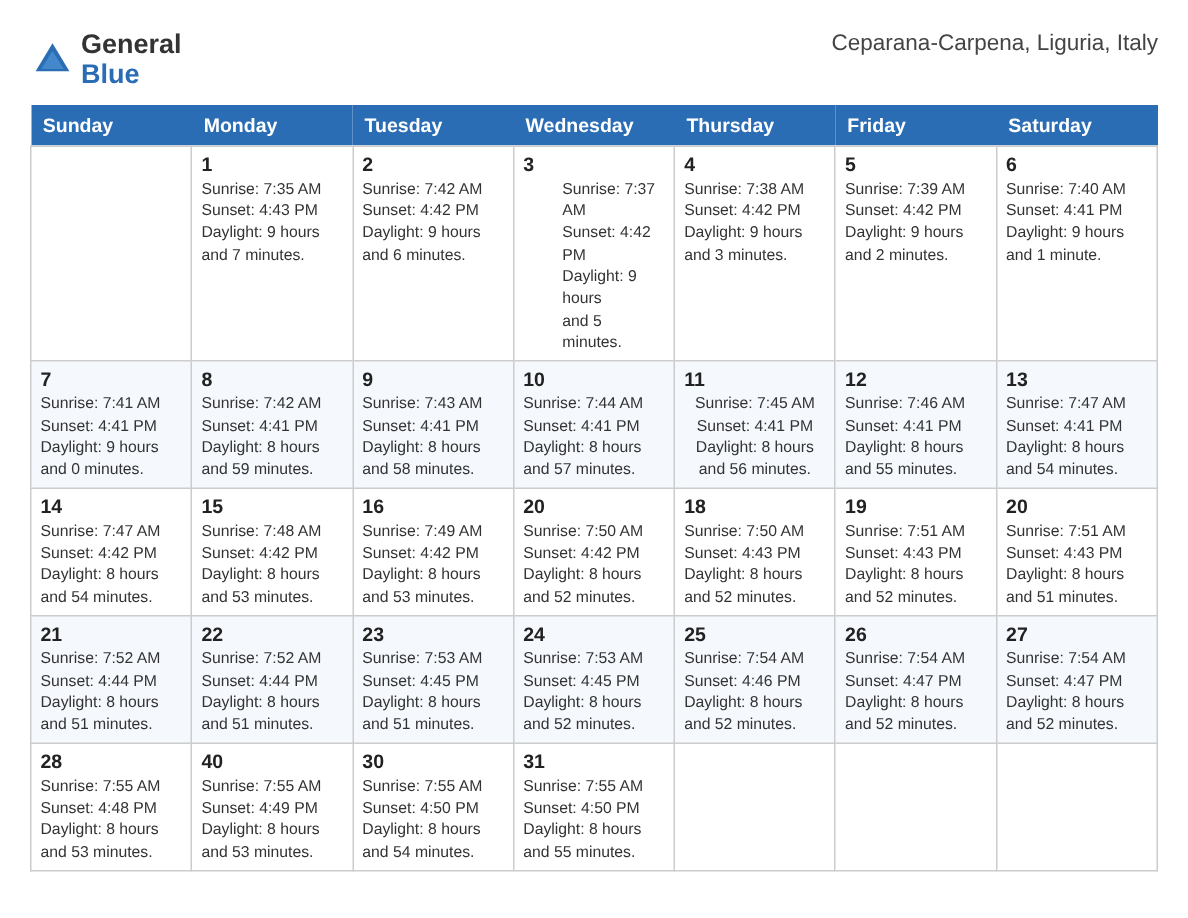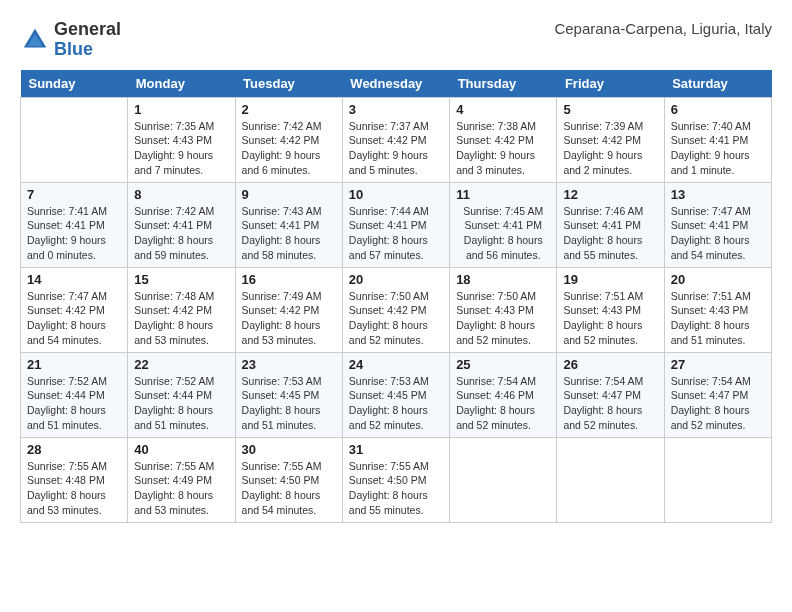--- a/index.html
+++ b/index.html
@@ -130,7 +130,7 @@
         </td>
         <td>
           <div class="day-num">3</div>
-          <div class="day-info" style="white-space: pre-line;">Sunrise: 7:37 AM
+          <div class="day-info" style="white-space: pre-line; margin-left: 26px;">Sunrise: 7:37 AM
 Sunset: 4:42 PM
 Daylight: 9 hours
 and 5 minutes.</div>

